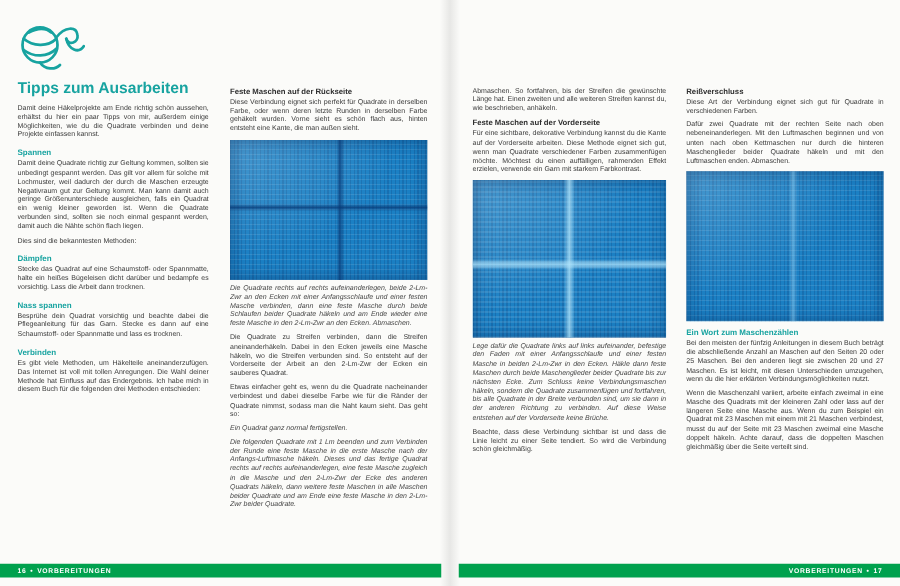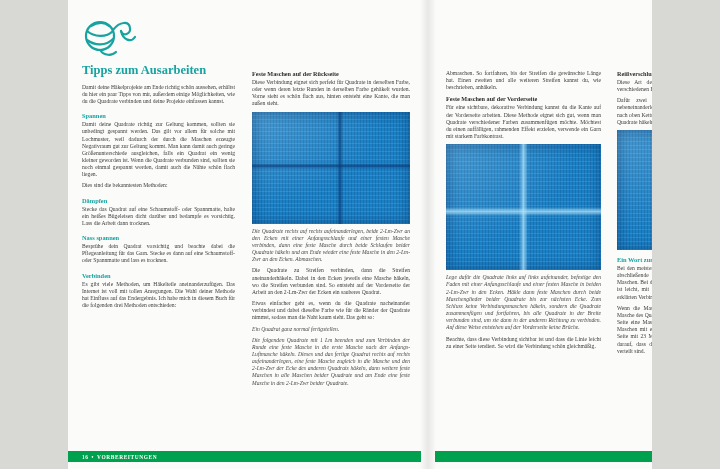--- a/index.html
+++ b/index.html
@@ -6,8 +6,8 @@
   html,body { background:#d8d8d4; }
   body { font-family:"Liberation Sans", sans-serif; }
   .spread {
-    position:relative; width:584px; height:469px; margin:0 auto;
-    background:#fbfbf9; overflow:hidden;font-family:Liberation Serif, serif;
+    position:relative; width:720px; height:469px; margin:0 auto;
+    background:#fbfbf9; overflow:hidden;
   }
   .gutter {
     position:absolute; left:352px; top:0; width:16px; height:469px;

